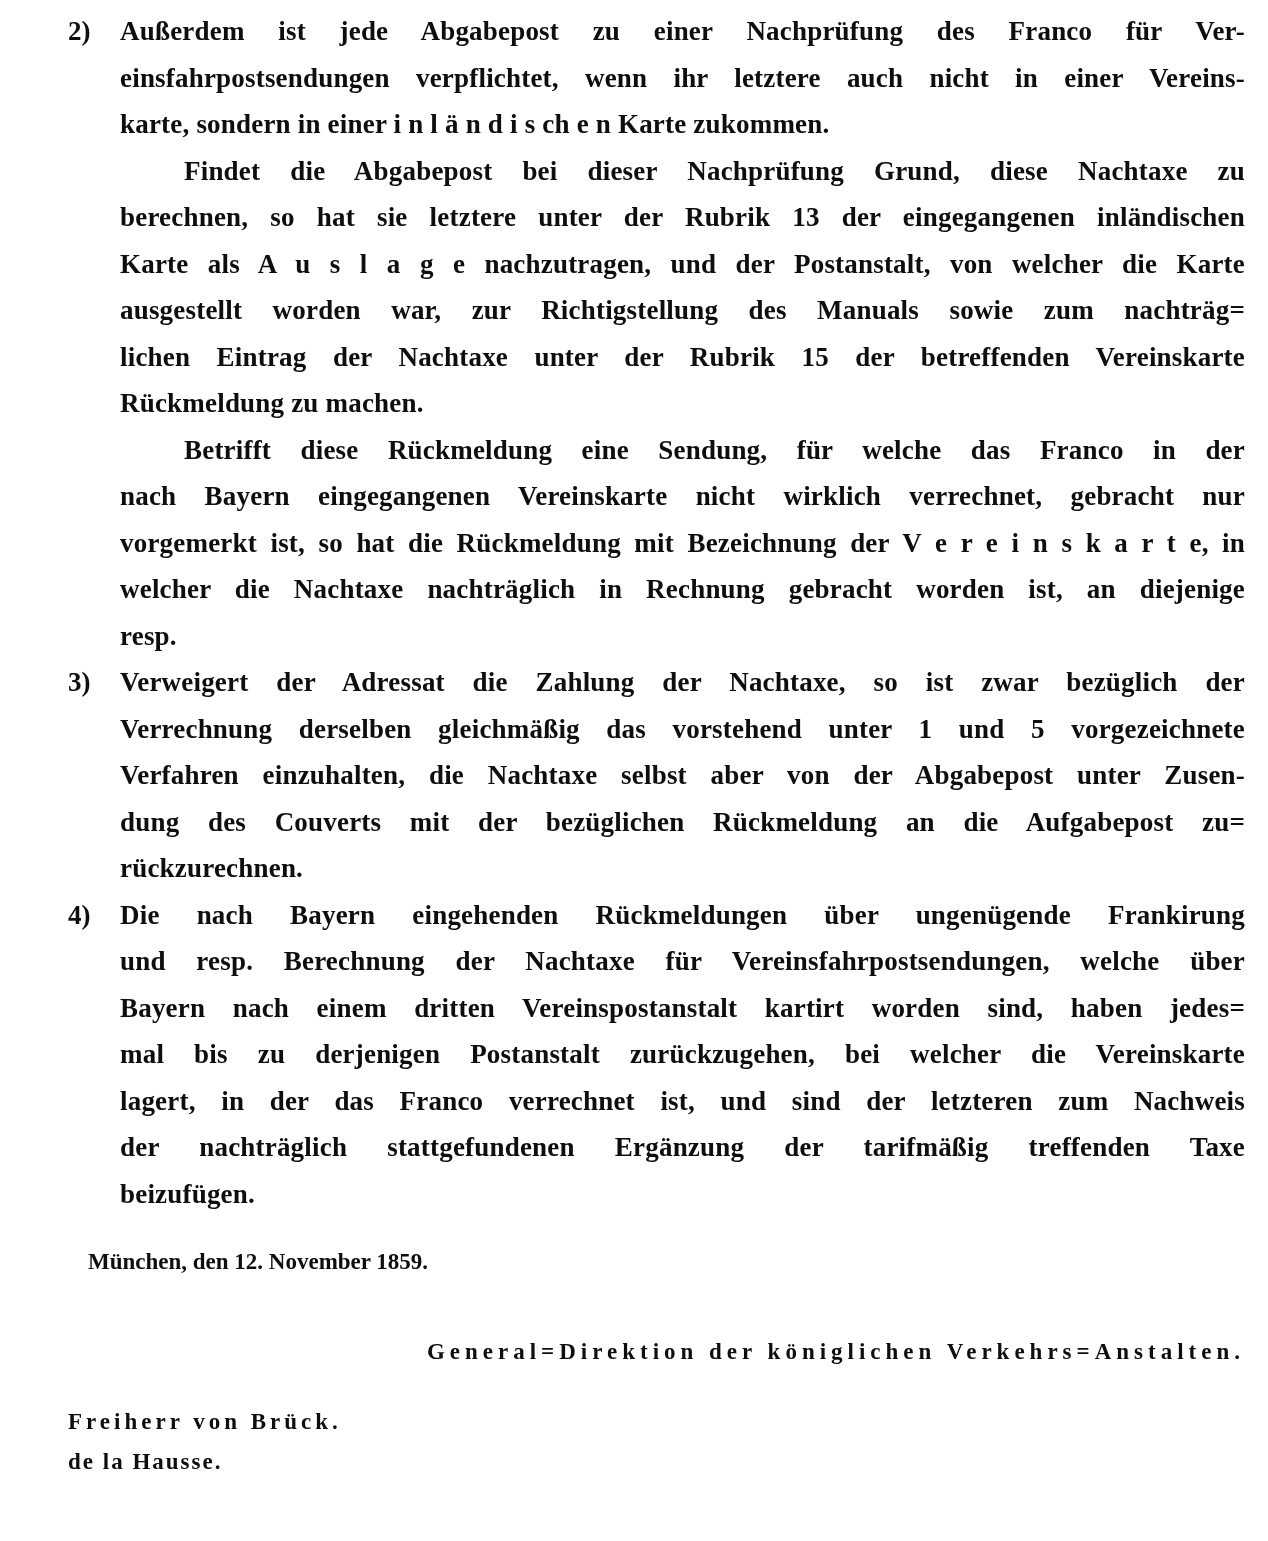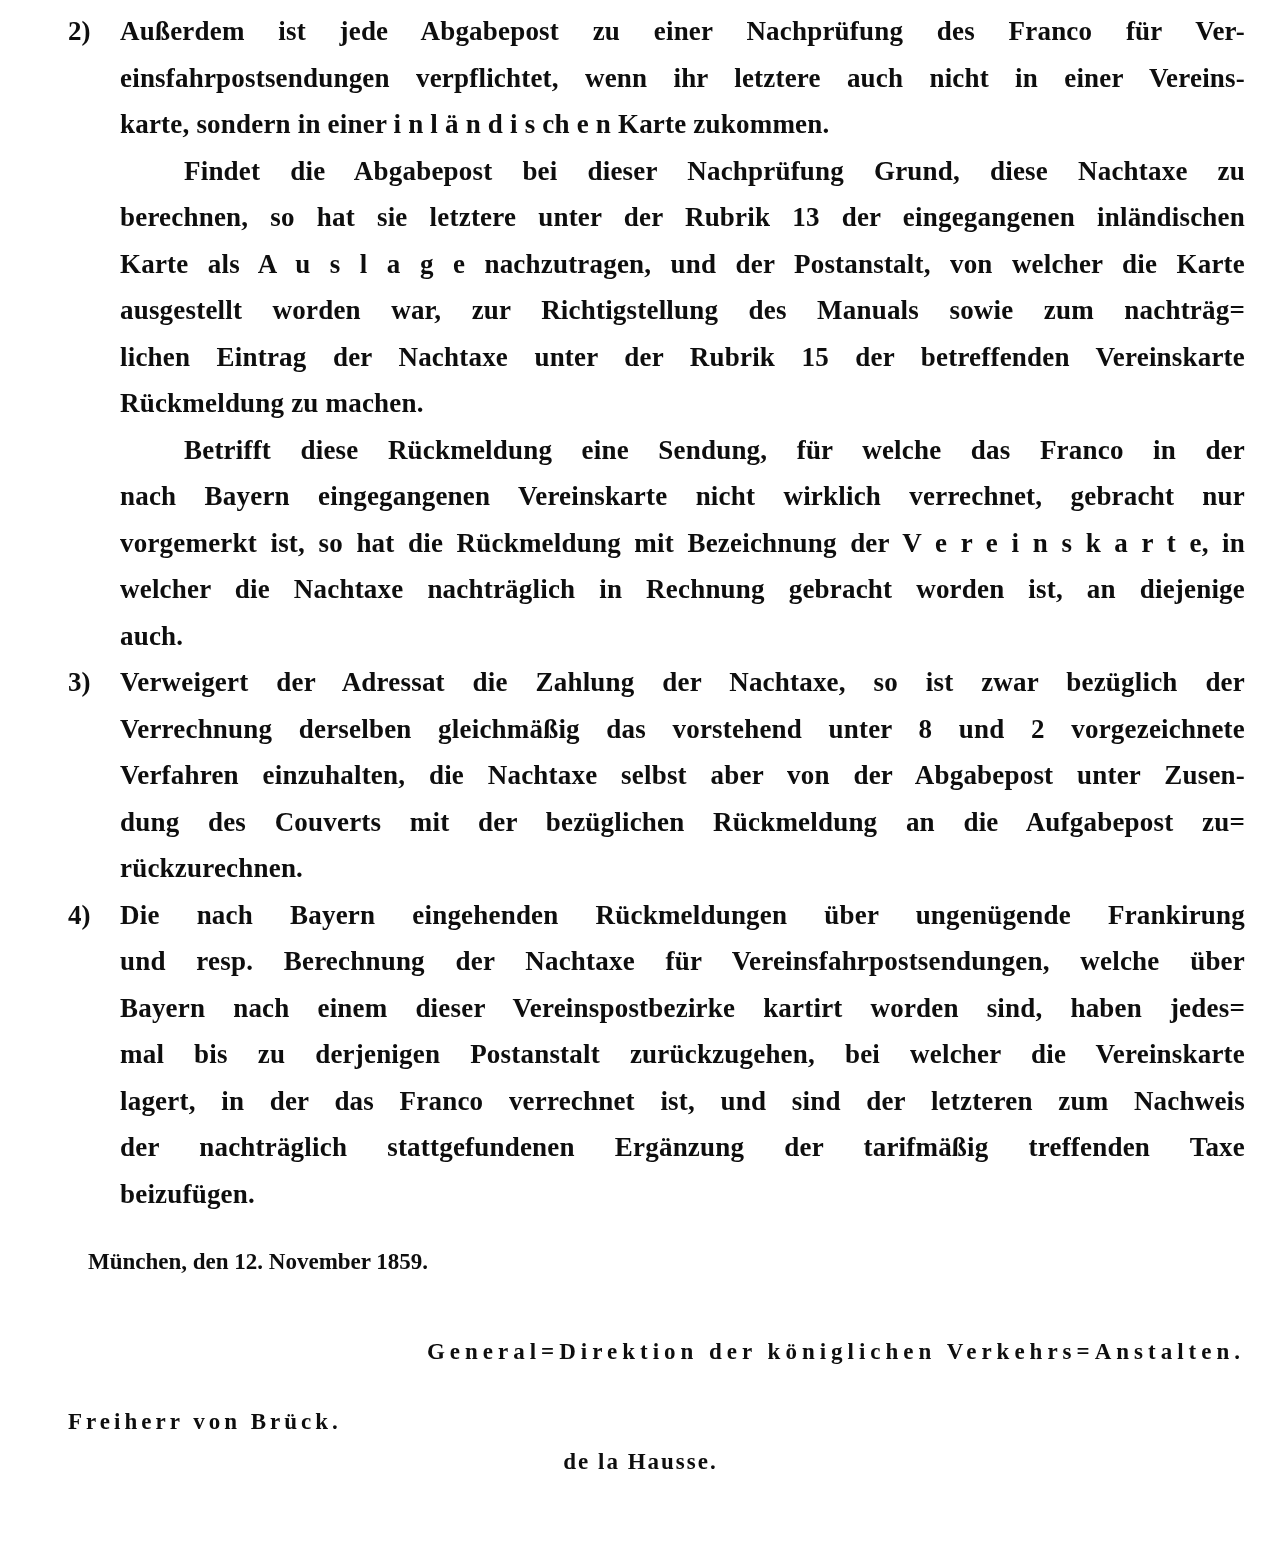--- a/index.html
+++ b/index.html
@@ -60,7 +60,7 @@
       <div class="line just">nach Bayern eingegangenen Vereinskarte nicht wirklich verrechnet, gebracht nur</div>
       <div class="line just">vorgemerkt ist, so hat die Rückmeldung mit Bezeichnung der V e r e i n s k a r t e, in</div>
       <div class="line just">welcher die Nachtaxe nachträglich in Rechnung gebracht worden ist, an diejenige</div>
-      <div class="line">auch.</div>
+      <div class="line">resp.</div>
     </div>
   </div>
 

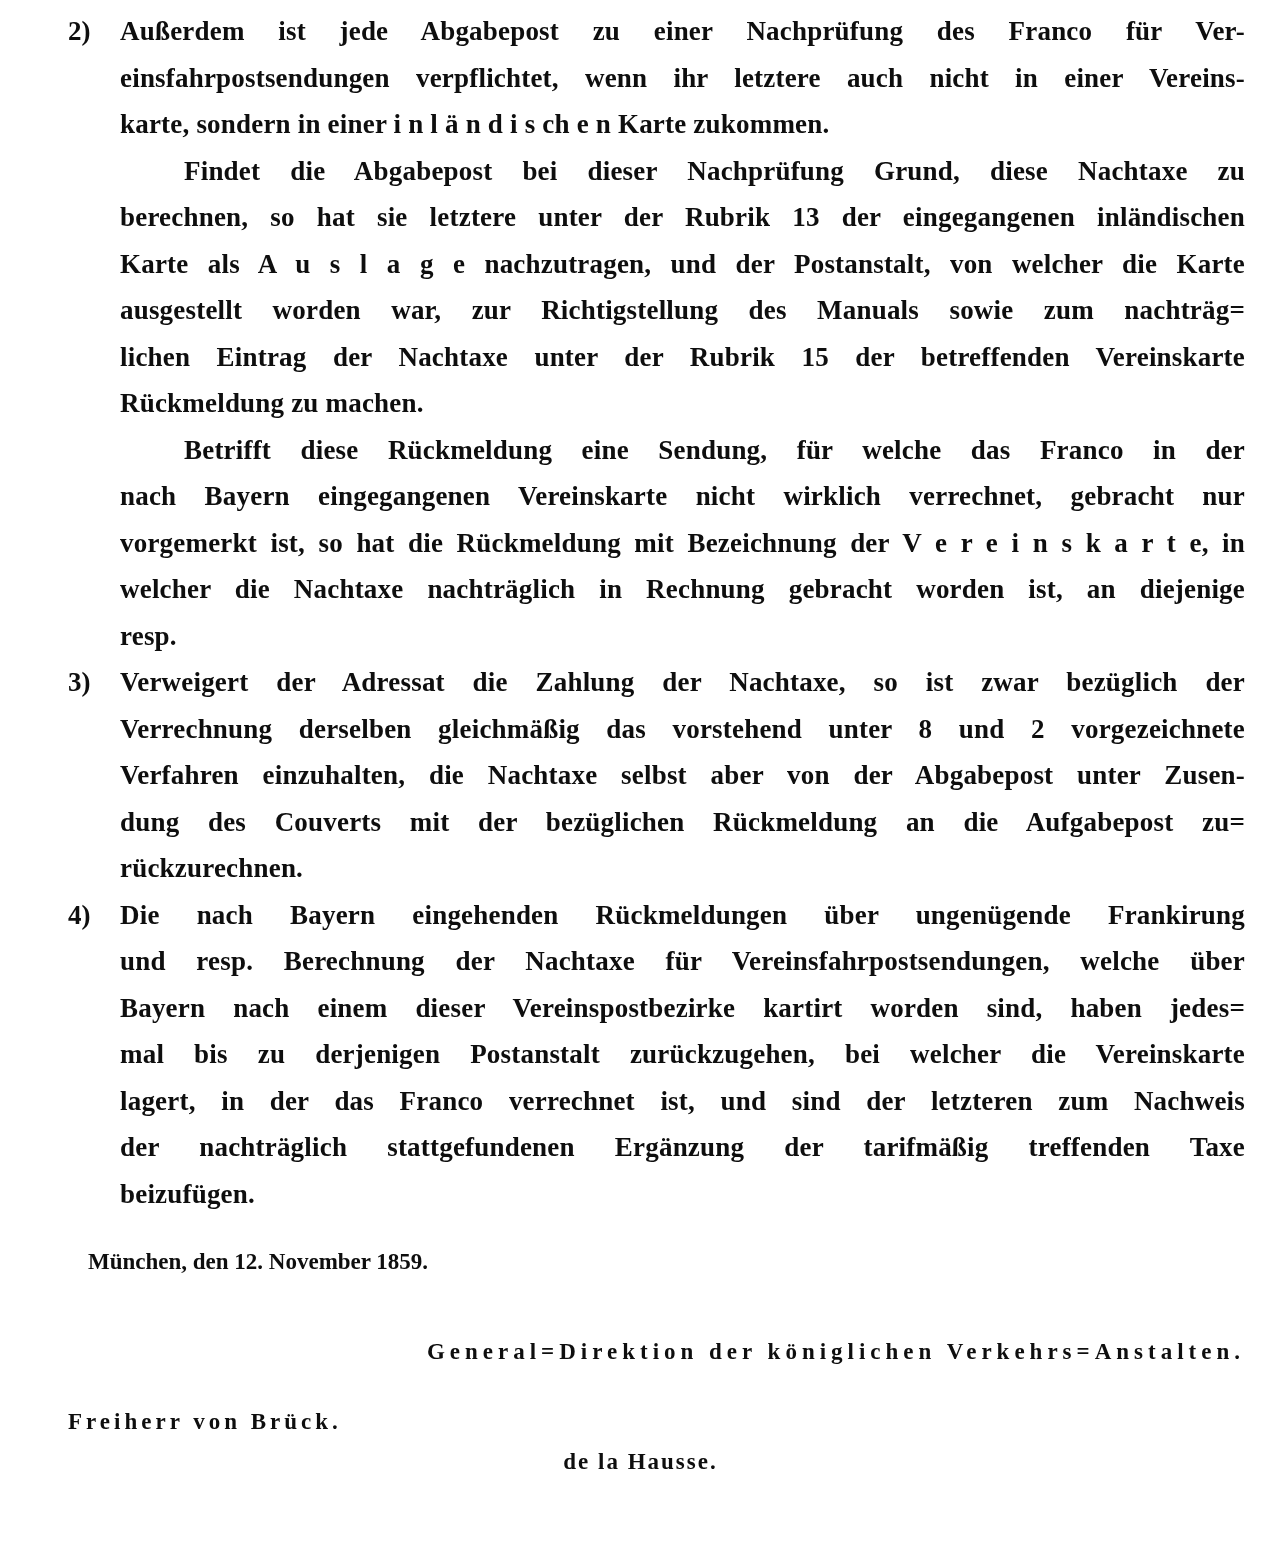--- a/index.html
+++ b/index.html
@@ -68,7 +68,7 @@
     <span class="marker">3)</span>
     <div>
       <div class="line just">Verweigert der Adressat die Zahlung der Nachtaxe, so ist zwar bezüglich der</div>
-      <div class="line just">Verrechnung derselben gleichmäßig das vorstehend unter 8 und 2 vorgezeichnete</div>
+      <div class="line just">Verrechnung derselben gleichmäßig das vorstehend unter 1 und 5 vorgezeichnete</div>
       <div class="line just">Verfahren einzuhalten, die Nachtaxe selbst aber von der Abgabepost unter Zusen-</div>
       <div class="line just">dung des Couverts mit der bezüglichen Rückmeldung an die Aufgabepost zu=</div>
       <div class="line">rückzurechnen.</div>

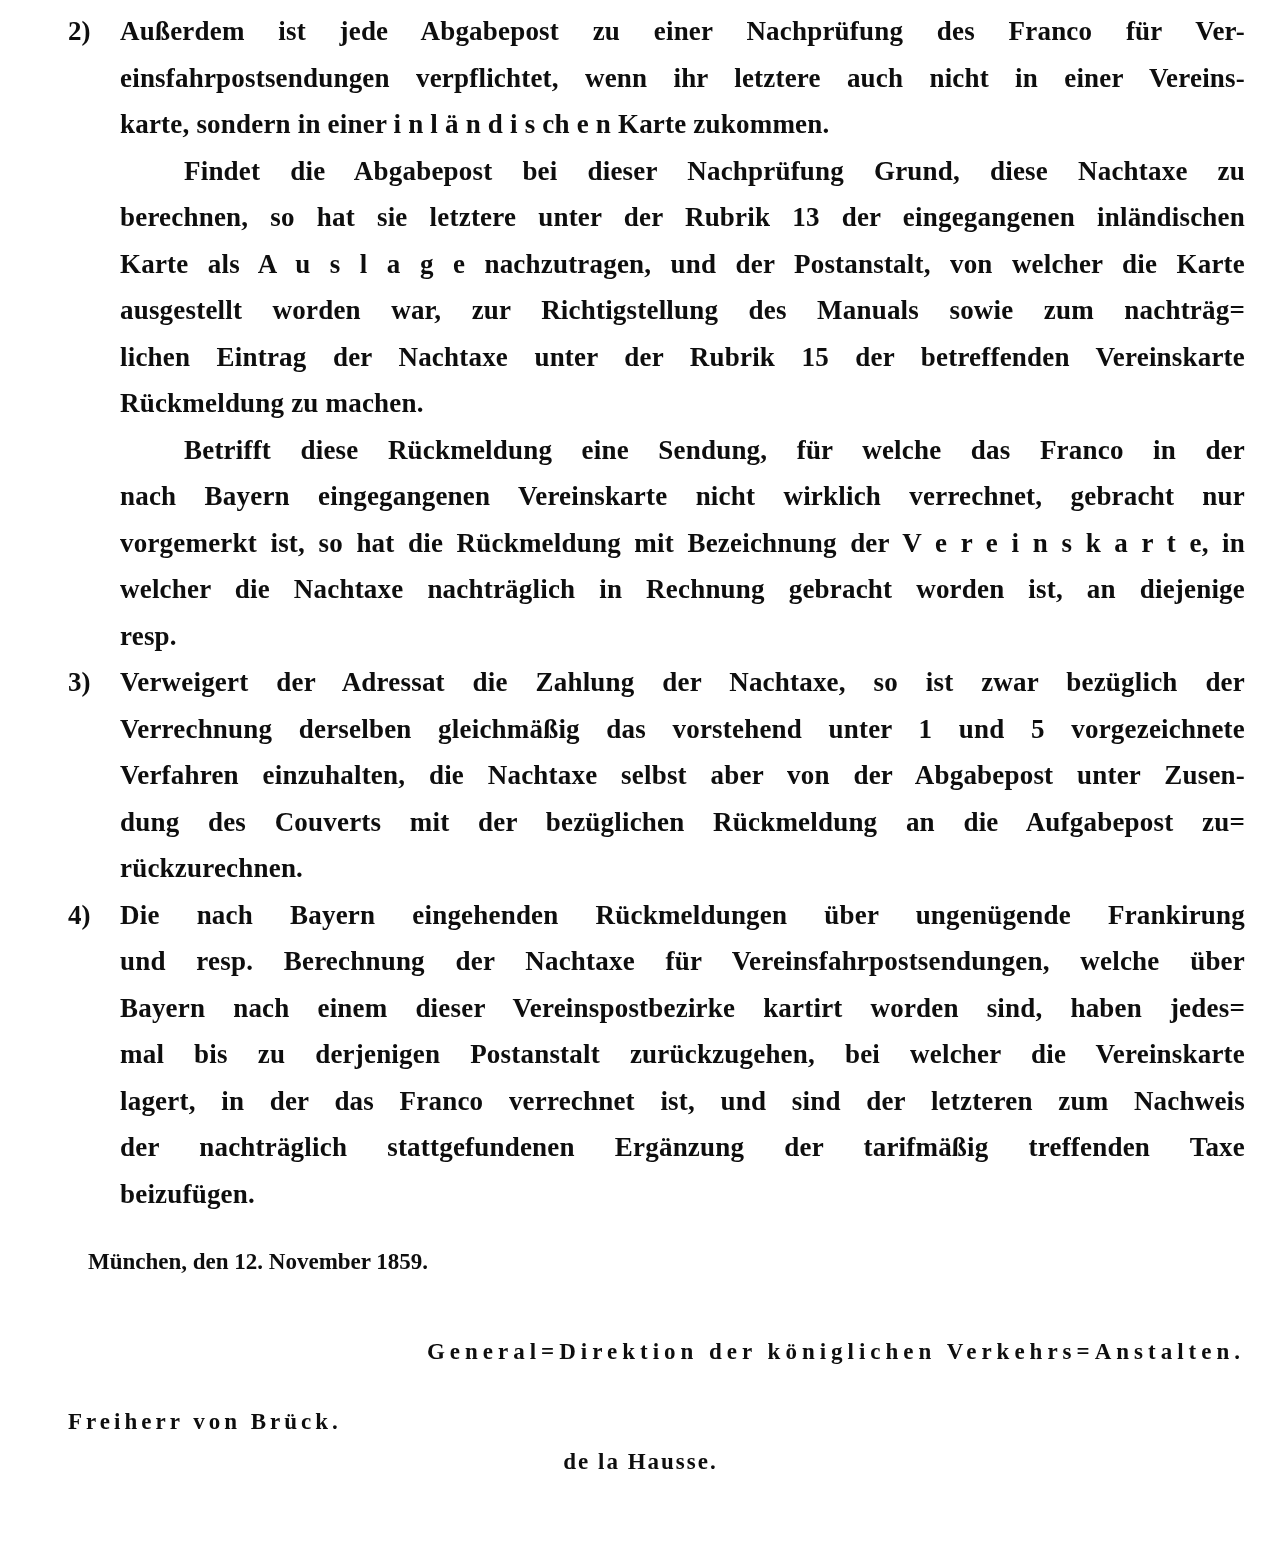--- a/index.html
+++ b/index.html
@@ -80,7 +80,7 @@
     <div>
       <div class="line just">Die nach Bayern eingehenden Rückmeldungen über ungenügende Frankirung</div>
       <div class="line just">und resp. Berechnung der Nachtaxe für Vereinsfahrpostsendungen, welche über</div>
-      <div class="line just">Bayern nach einem dieser Vereinspostbezirke kartirt worden sind, haben jedes=</div>
+      <div class="line just">Bayern nach einem dritten Vereinspostanstalt kartirt worden sind, haben jedes=</div>
       <div class="line just">mal bis zu derjenigen Postanstalt zurückzugehen, bei welcher die Vereinskarte</div>
       <div class="line just">lagert, in der das Franco verrechnet ist, und sind der letzteren zum Nachweis</div>
       <div class="line just">der nachträglich stattgefundenen Ergänzung der tarifmäßig treffenden Taxe</div>

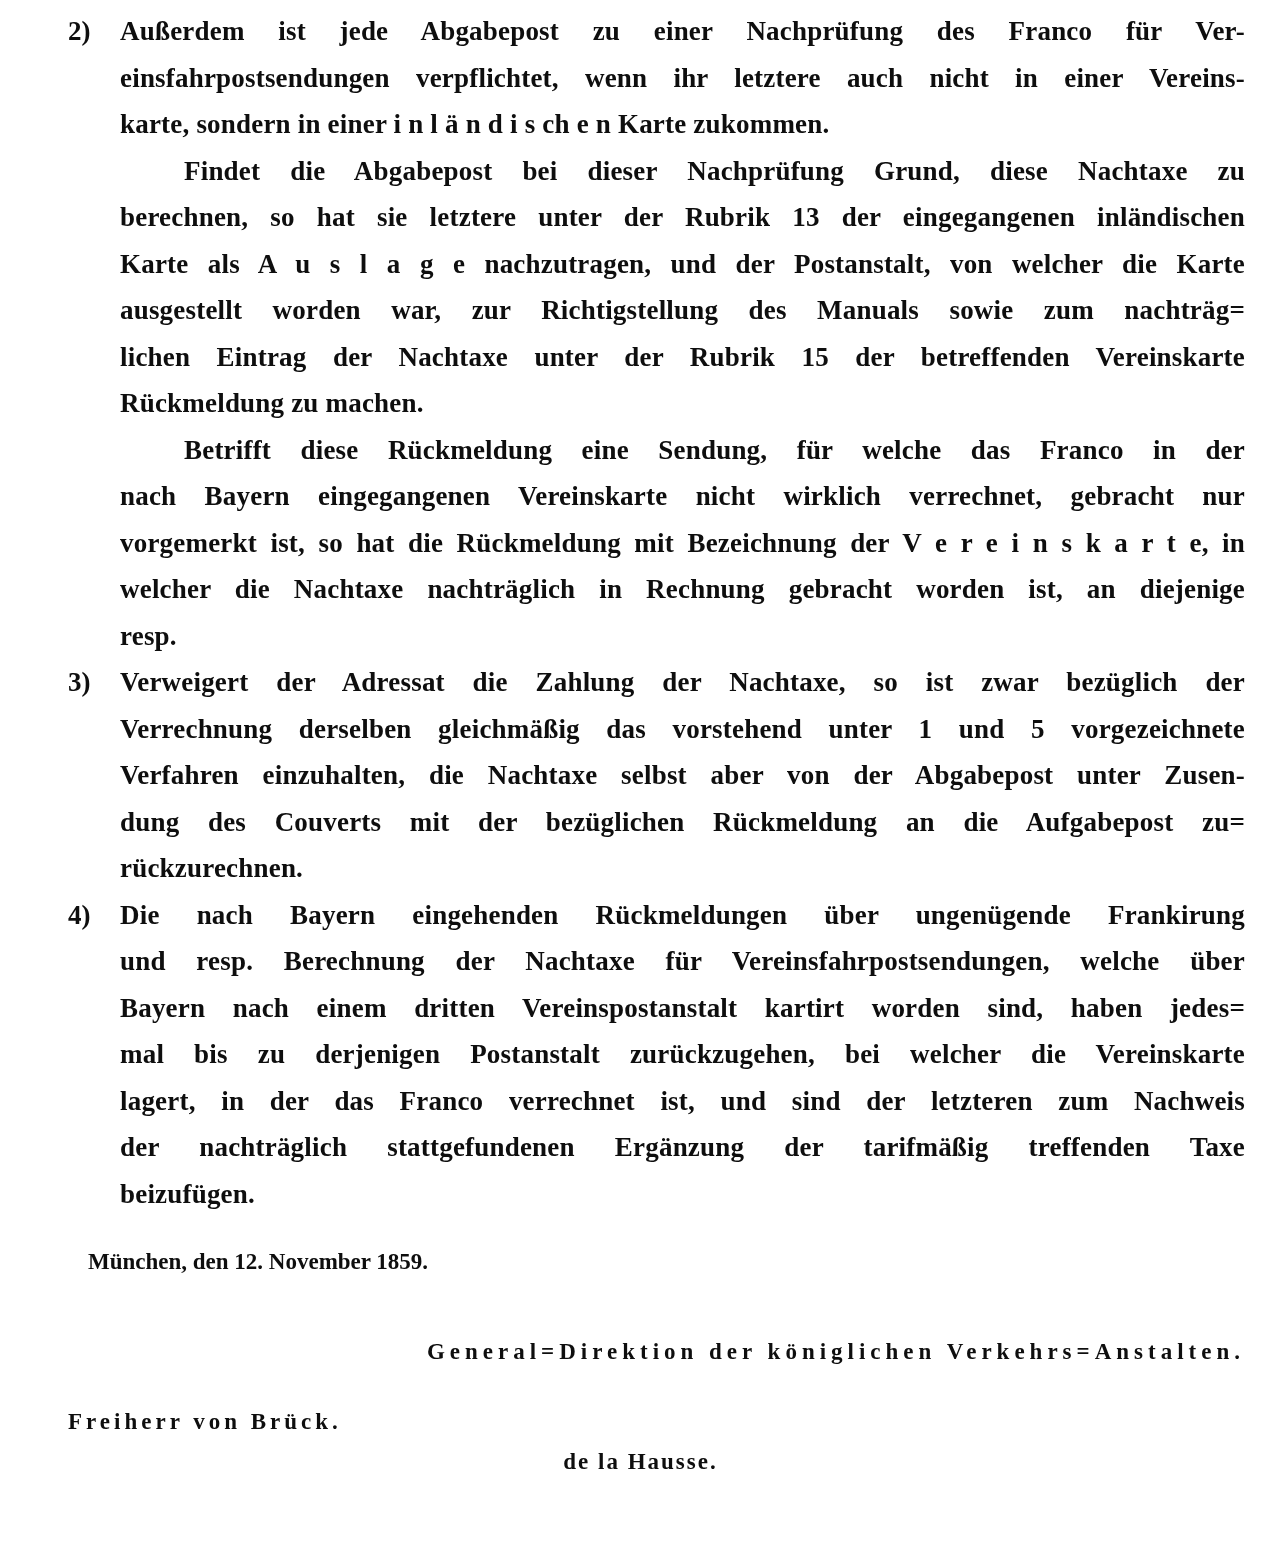--- a/index.html
+++ b/index.html
@@ -33,7 +33,7 @@
   .dateline { margin-top: 25px; margin-left: 20px; }
   .authority { margin-top: 50px; text-align: right; letter-spacing: 5px; }
   .signature { margin-top: 30px; letter-spacing: 4px; }
-  .countersignature { margin-top: 0px; text-align: center; margin-right: 32px; letter-spacing: 2px; }
+  .countersignature { margin-top: 0px; text-align: left; margin-right: 32px; letter-spacing: 2px; }
 </style>
 </head>
 <body>

